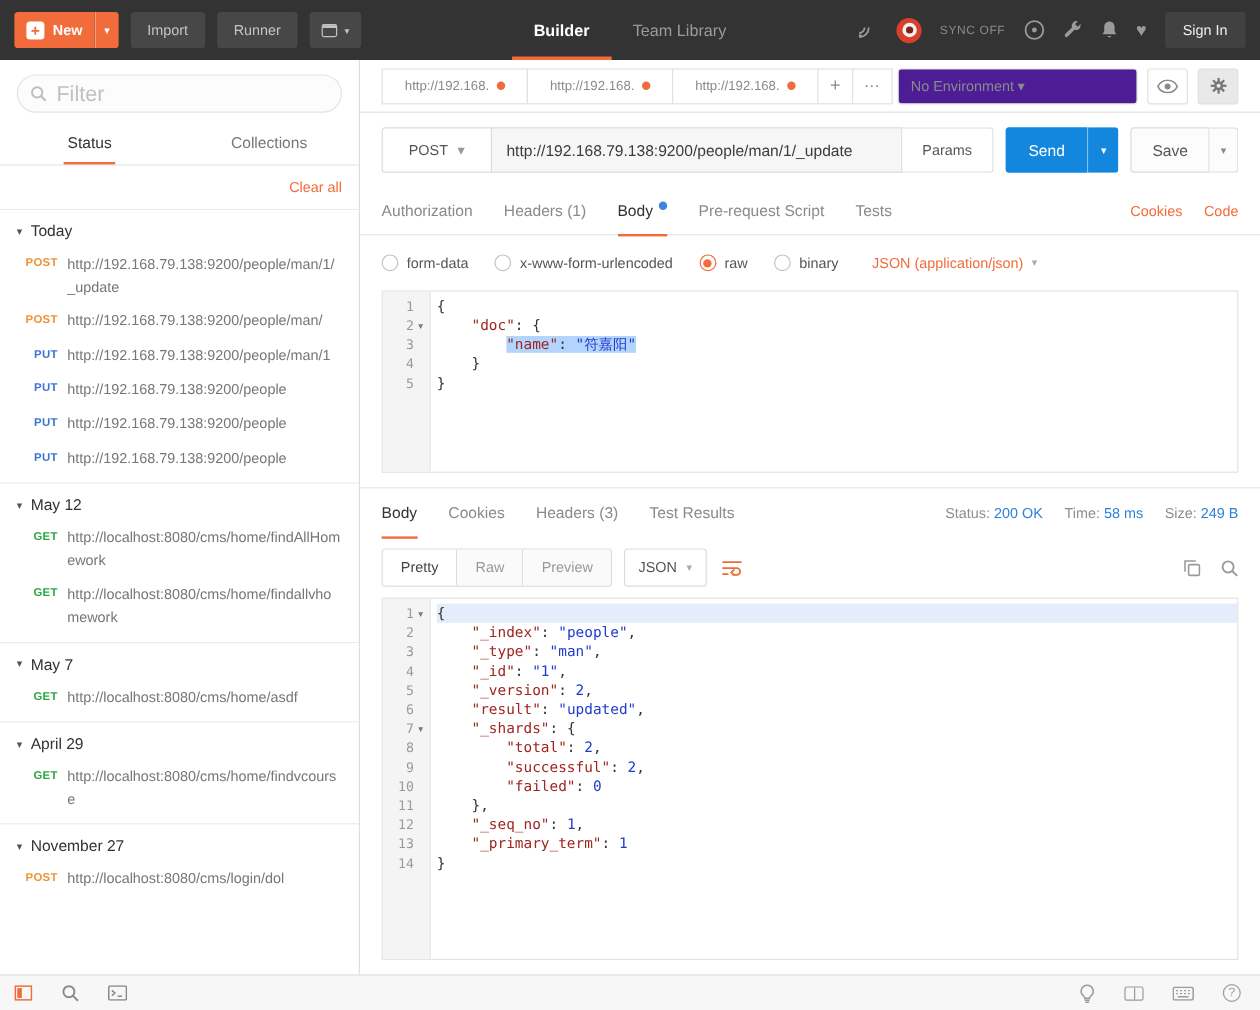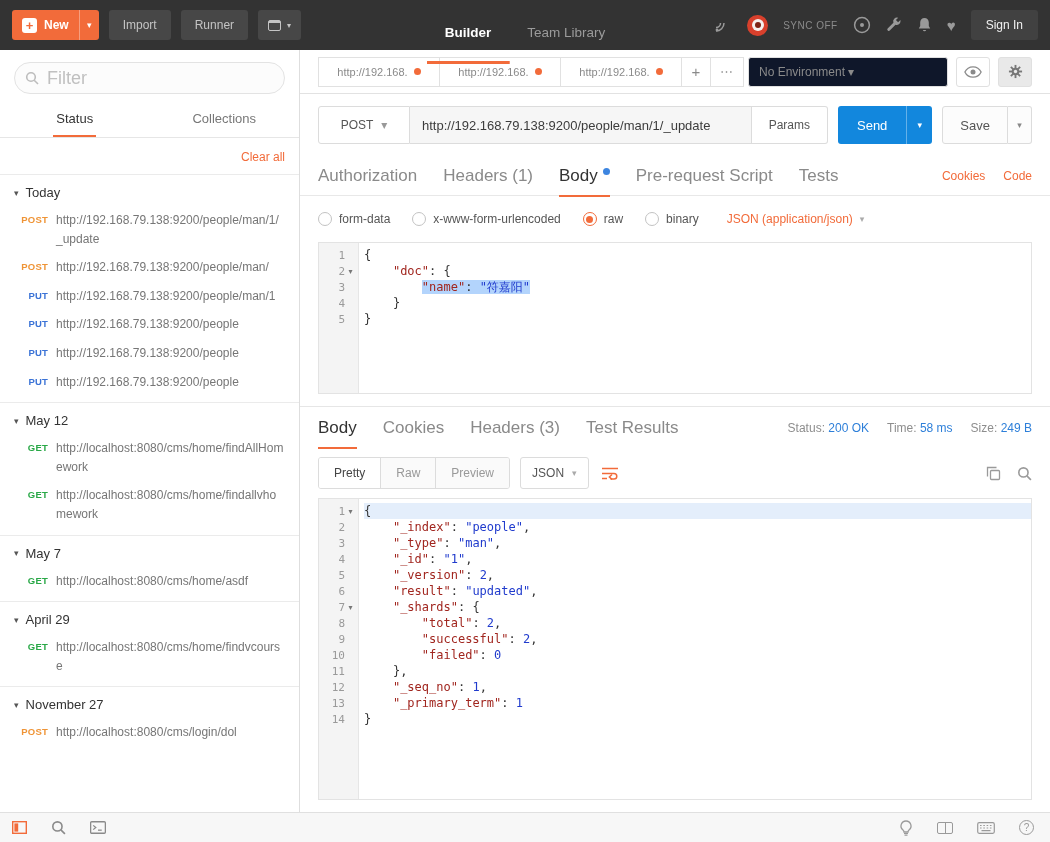--- a/index.html
+++ b/index.html
@@ -33,7 +33,7 @@
   .caret-sm { font-size:8px; color:#c4c4c4; }
   .top-center { position:absolute; left:50%; transform:translateX(-50%); top:0;
     height:50px; display:flex; }
-  .top-tab { height:64px; display:flex; align-items:center; padding:0 18px;
+  .top-tab { height:50px; display:flex; align-items:center; padding:0 18px;
     color:#9b9b9b; font-size:13.5px; cursor:pointer; }
   .top-tab.active { color:#fff; font-weight:bold; box-shadow:inset 0 -3px 0 var(--orange); }
   .top-right { margin-left:auto; display:flex; align-items:center; gap:15px; }

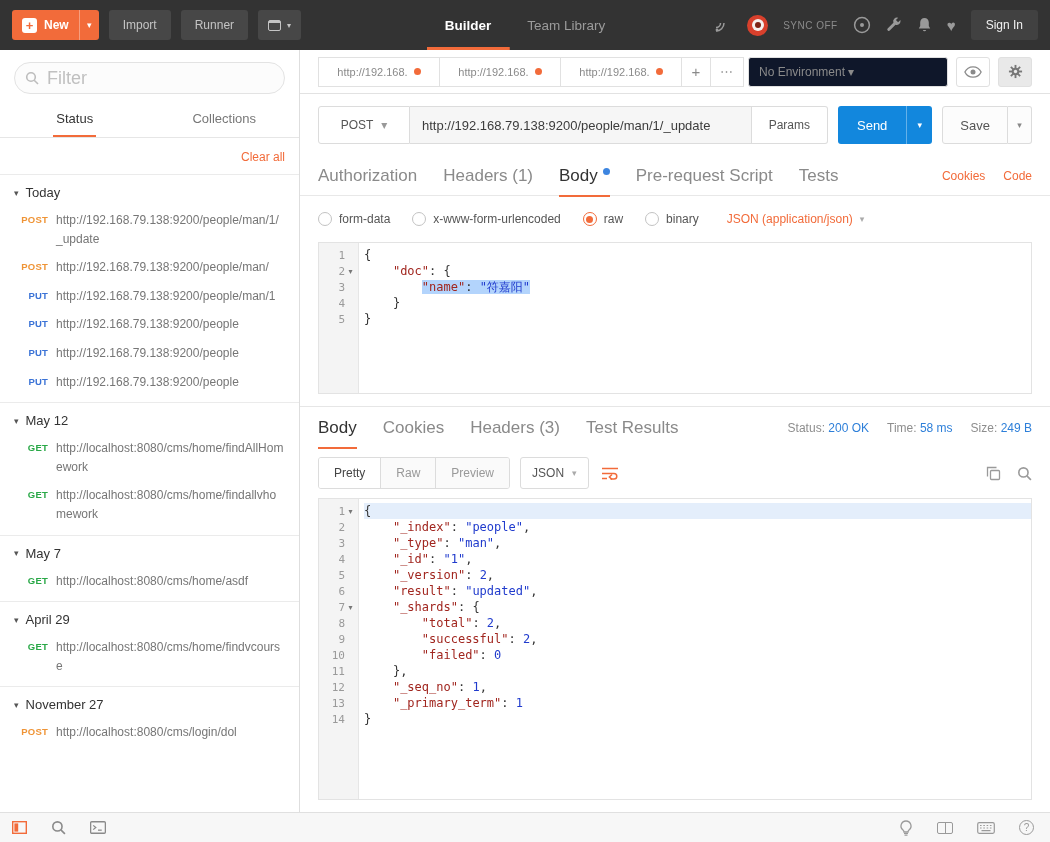--- a/index.html
+++ b/index.html
@@ -92,7 +92,7 @@
   .tab-plus { width:30px; font-size:15px; }
   .tab-more { width:34px; font-size:13px; letter-spacing:1px; }
   .env-select { margin-left:auto; width:200px; height:30px; border:1px solid #e0e0e0;
-    background:#0f172a; border-radius:3px; display:flex; align-items:center;
+    background:#4c1d95; border-radius:3px; display:flex; align-items:center;
     padding:0 10px; cursor:pointer; }
   .env-select span { font-size:12px; color:#8a8a8a; flex:1; }
   .env-caret { font-size:9px; color:#aaa; }

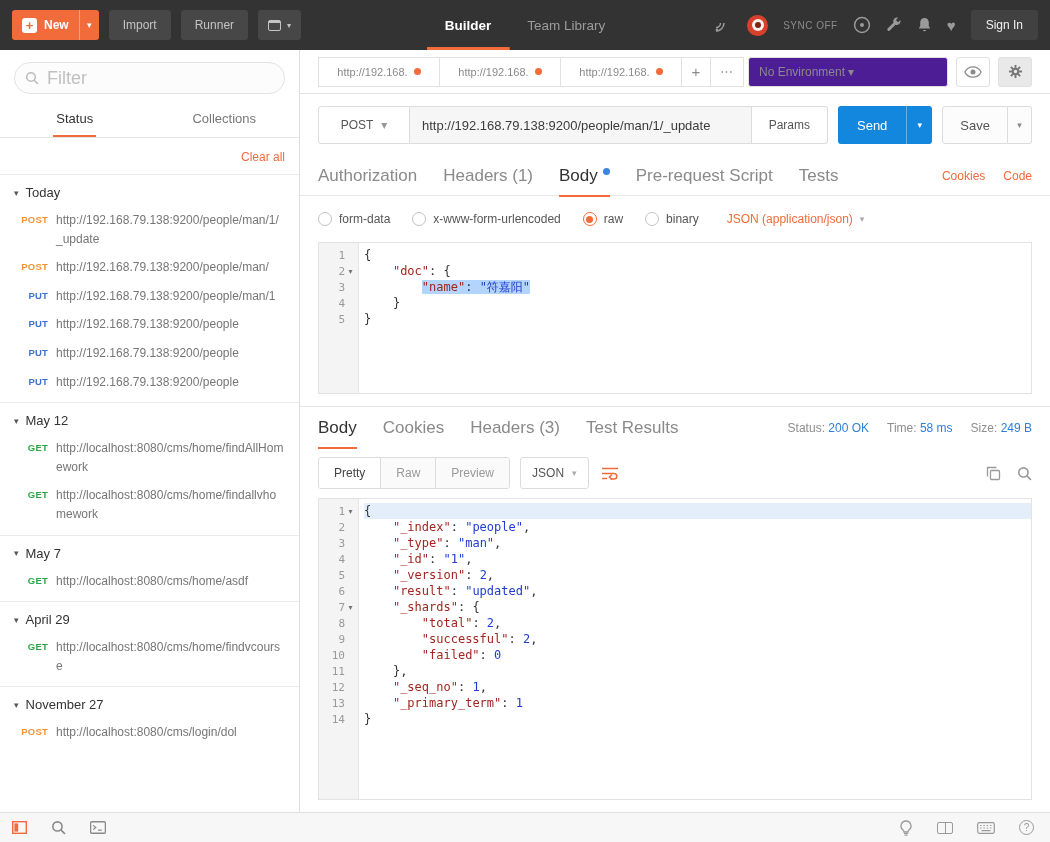--- a/index.html
+++ b/index.html
@@ -128,7 +128,7 @@
 
   .req-tabs { display:flex; align-items:center; padding:0 18px; height:40px;
     border-bottom:1px solid #e8e8e8; gap:26px; }
-  .rtab { font-size:17px; color:#8a8a8a; cursor:pointer; height:40px;
+  .rtab { font-size:13px; color:#8a8a8a; cursor:pointer; height:40px;
     display:flex; align-items:center; position:relative; gap:5px; }
   .rtab.active { color:#333; }
   .rtab.active::after { content:""; position:absolute; left:0; right:0; bottom:-1px;

